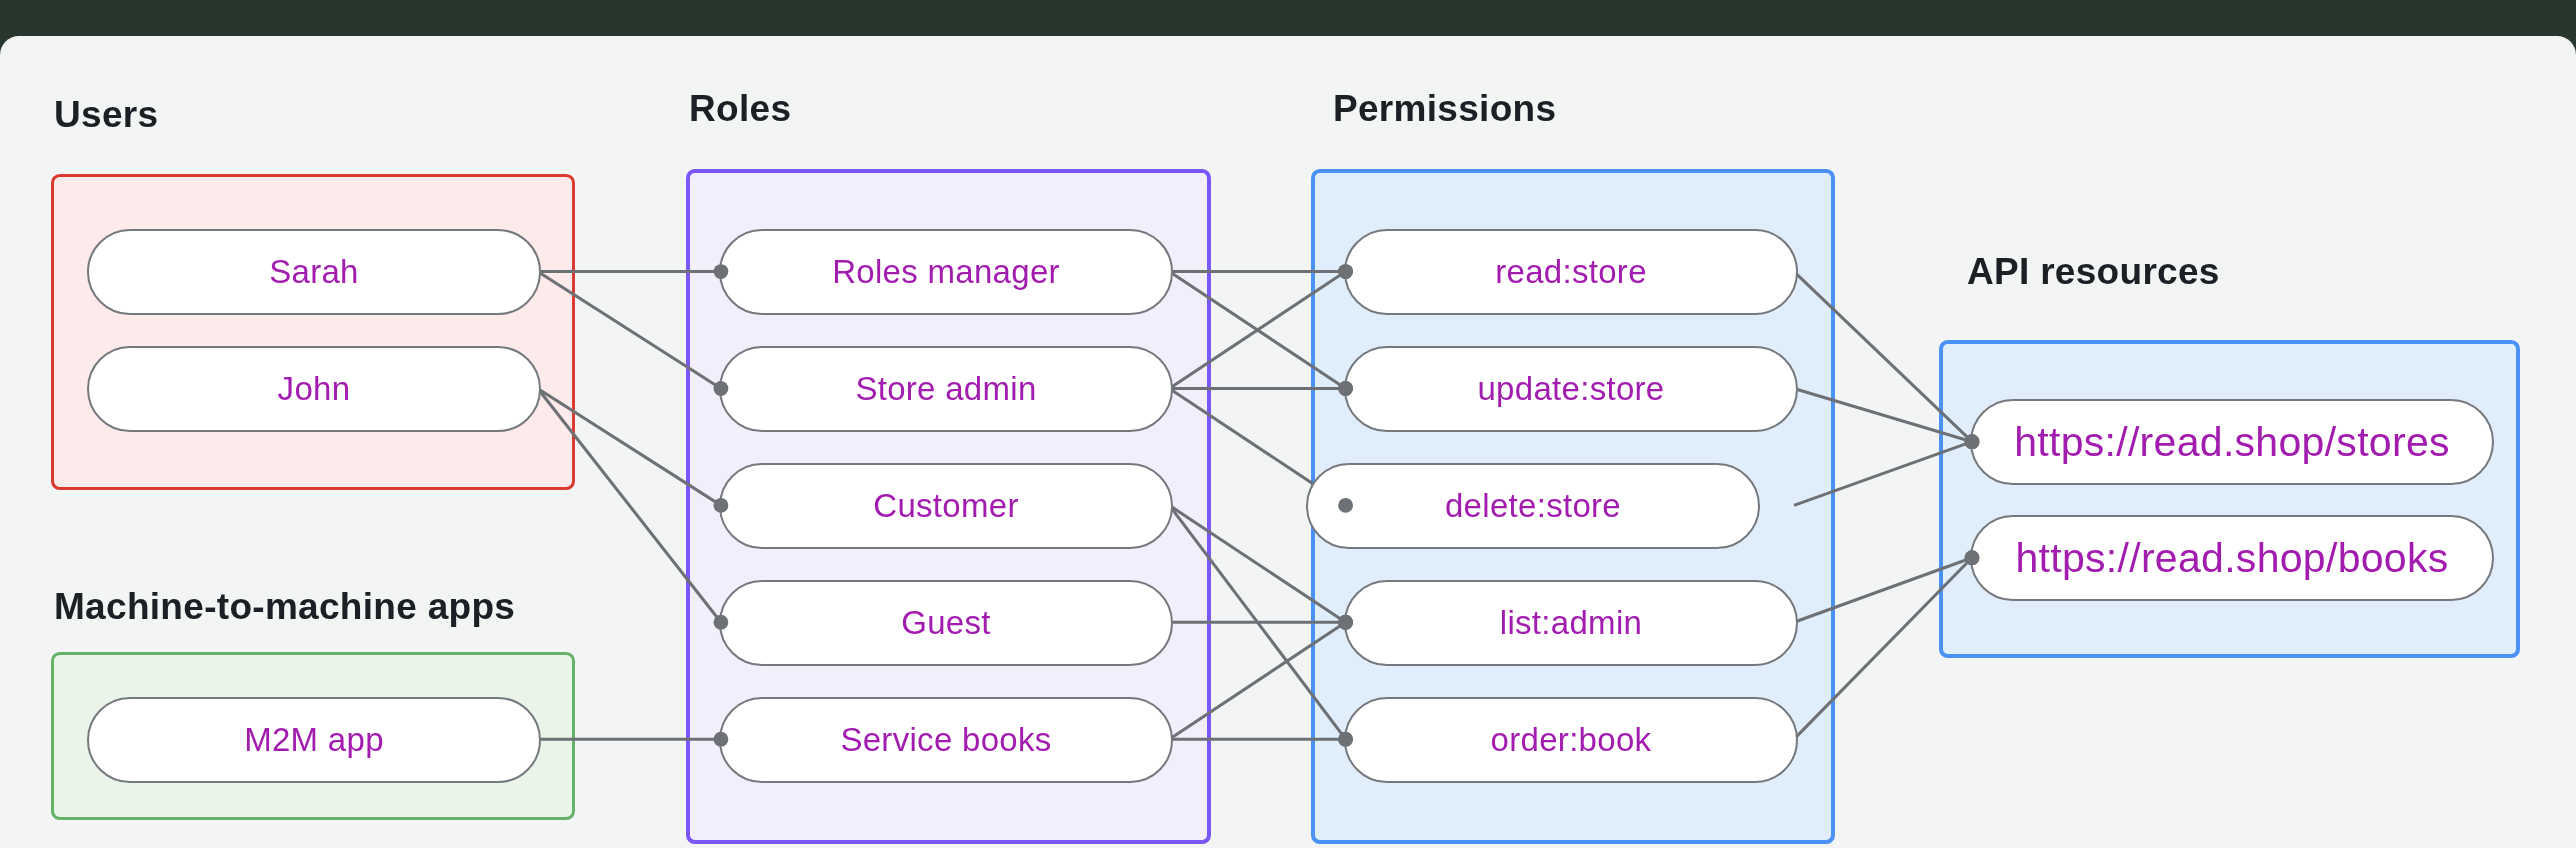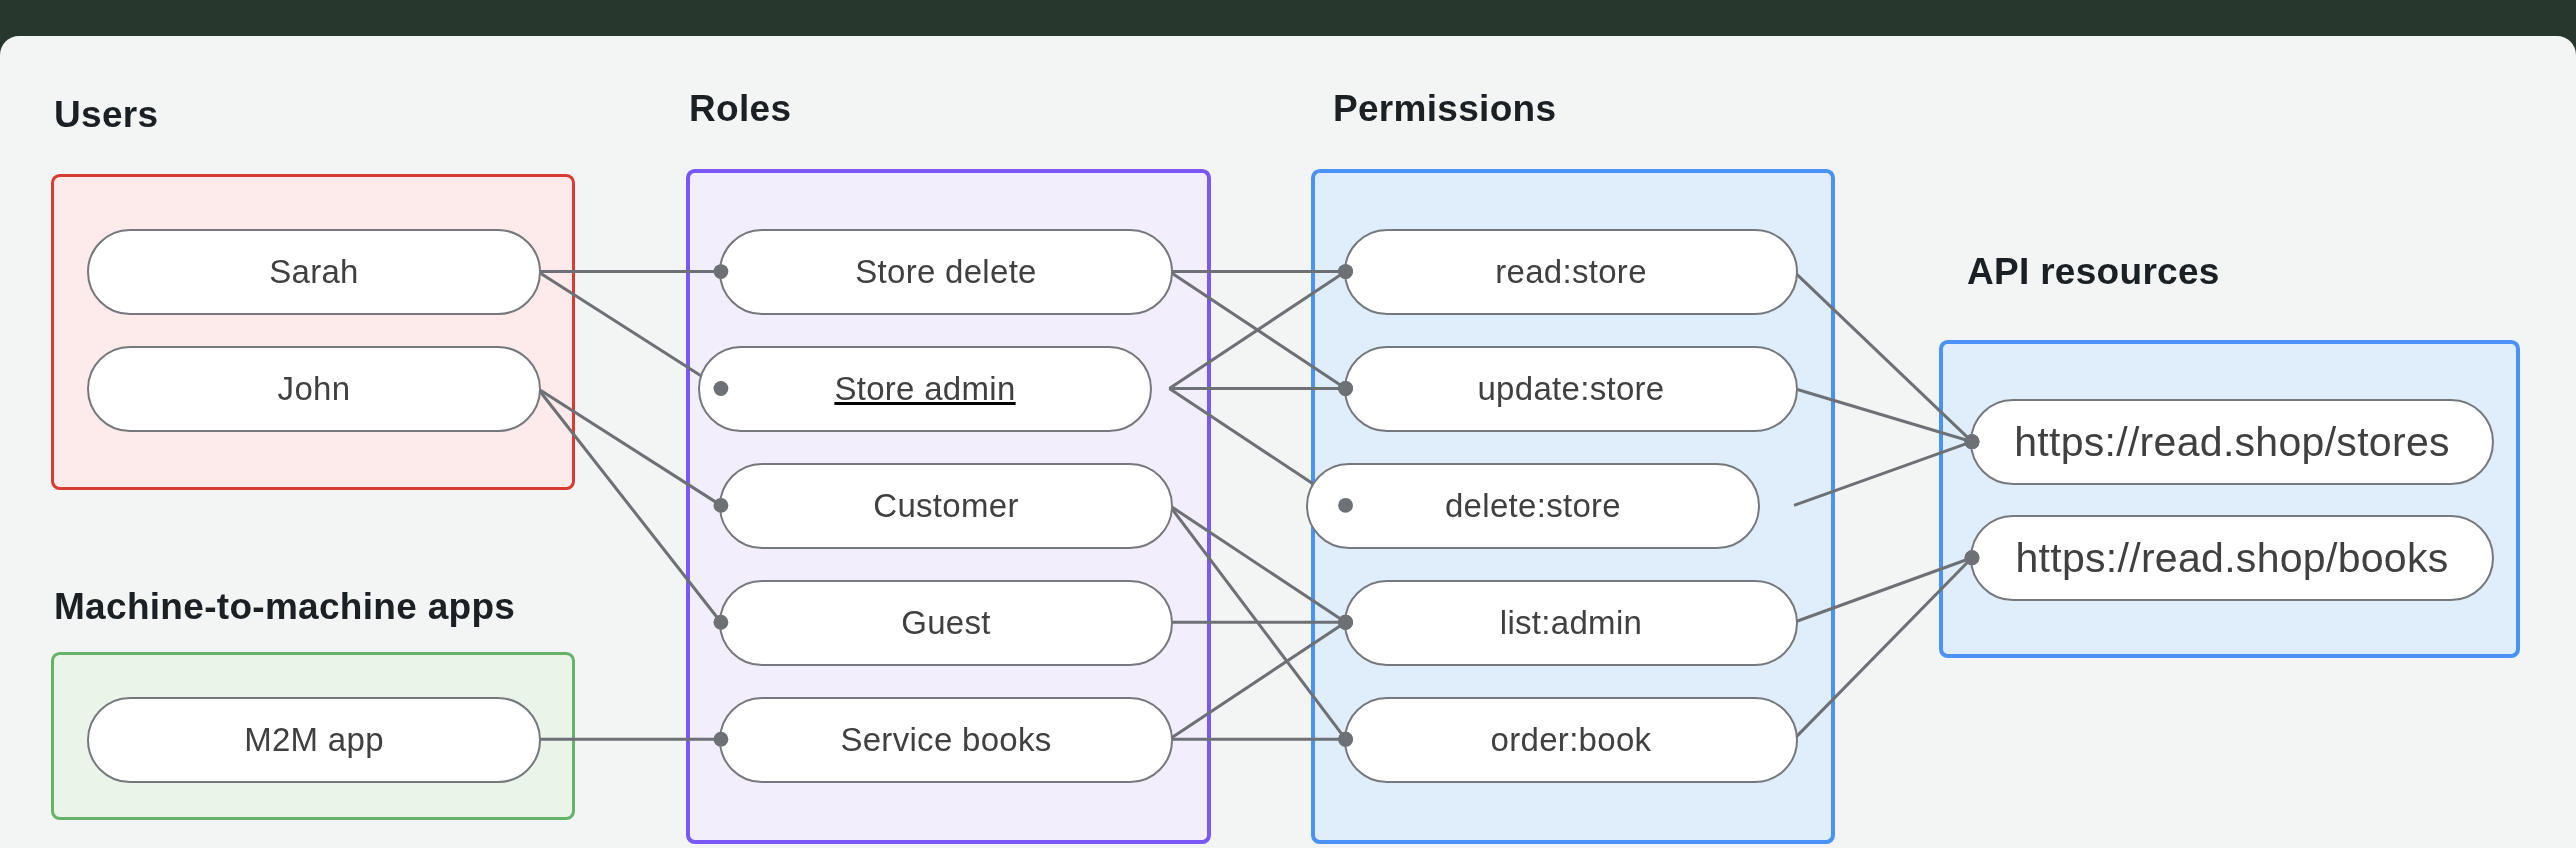--- a/index.html
+++ b/index.html
@@ -46,7 +46,7 @@
   }
   .pill-label {
     font-size: 33px;
-    color: #404040;
+    color: #a21caf;
     letter-spacing: 0.3px;
     white-space: nowrap;
     text-align: center;

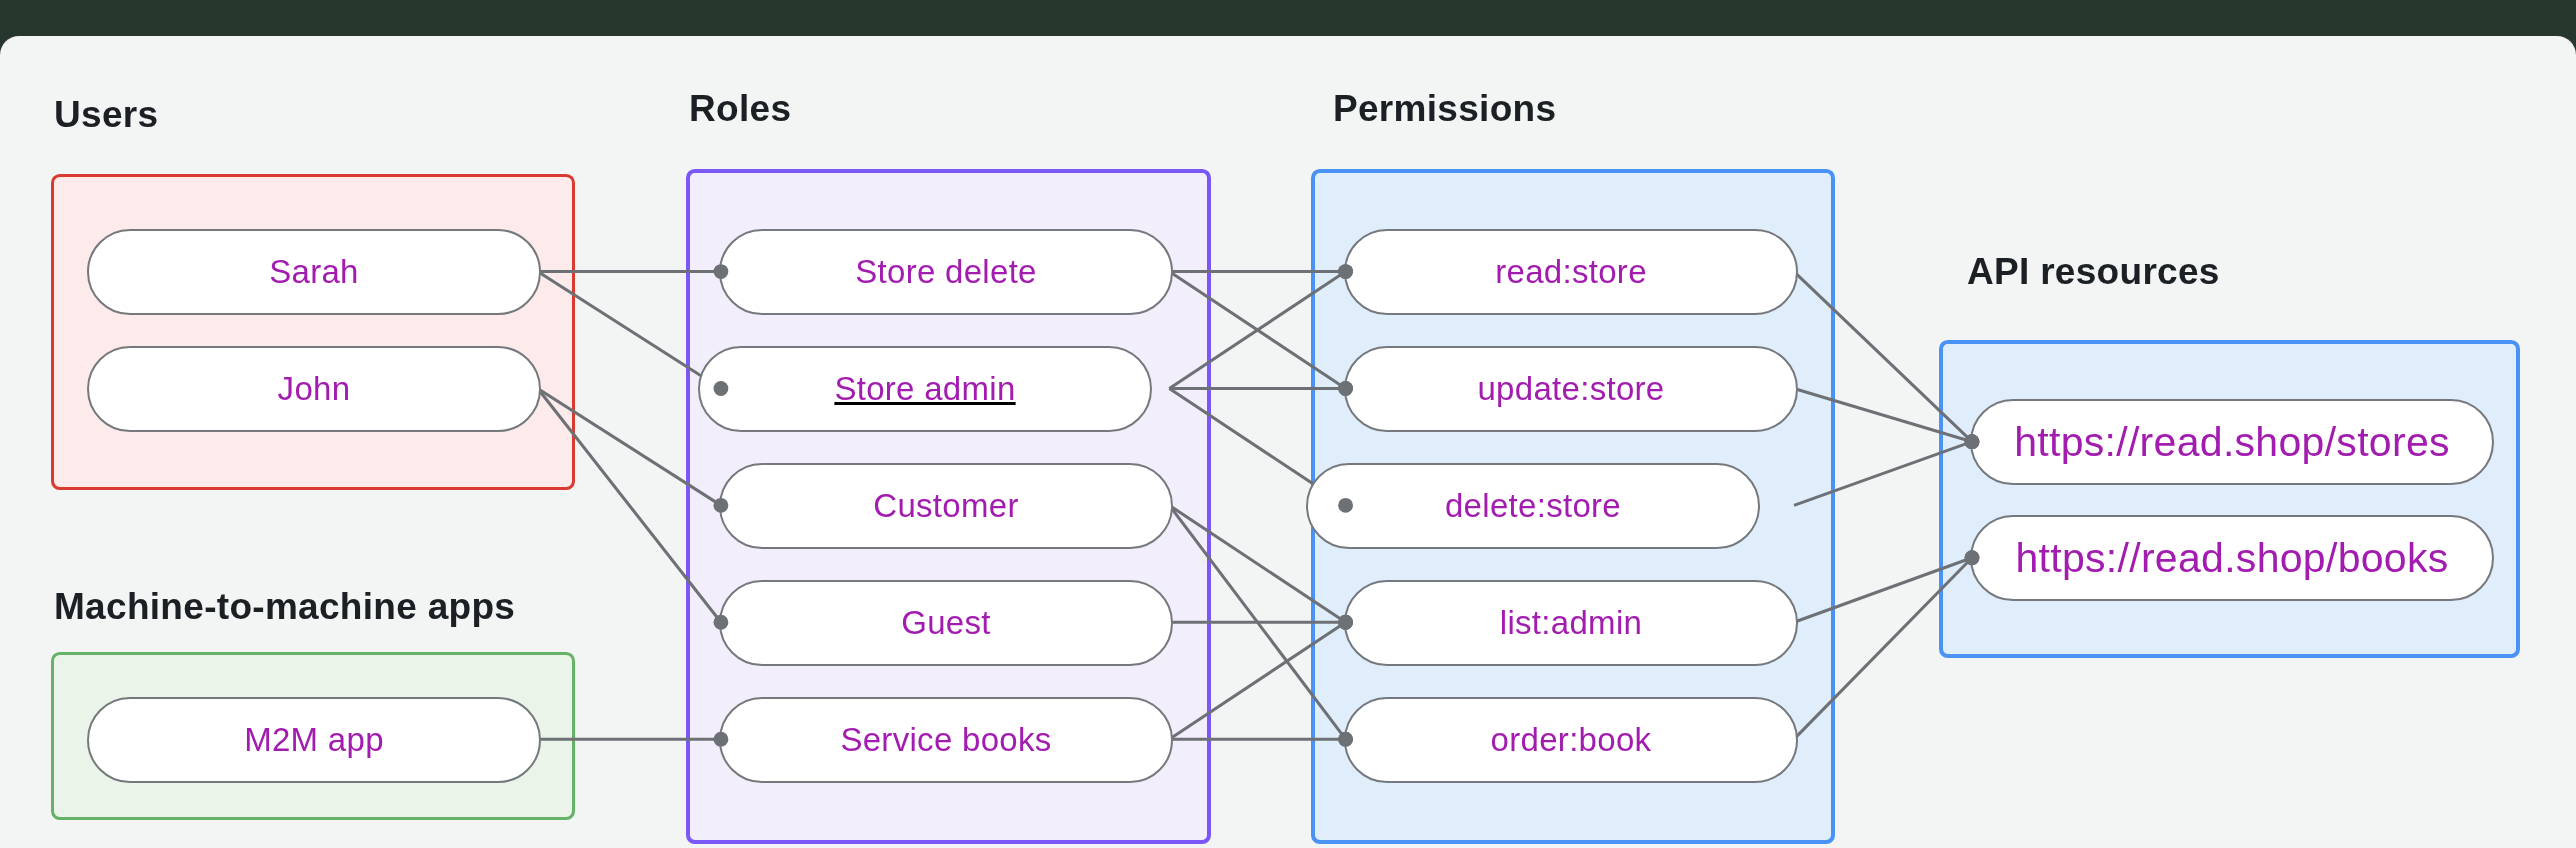--- a/index.html
+++ b/index.html
@@ -130,7 +130,7 @@
       <span class="pill-label">M2M app</span>
     </div>
     <div class="pill" style="left: 719px; top: 193px; width: 454px; height: 86px;">
-      <span class="pill-label">Store delete</span>
+      <span class="pill-label">Roles manager</span>
     </div>
     <div class="pill" style="left: 698px; top: 310px; width: 454px; height: 86px; text-decoration: underline;">
       <span class="pill-label">Store admin</span>

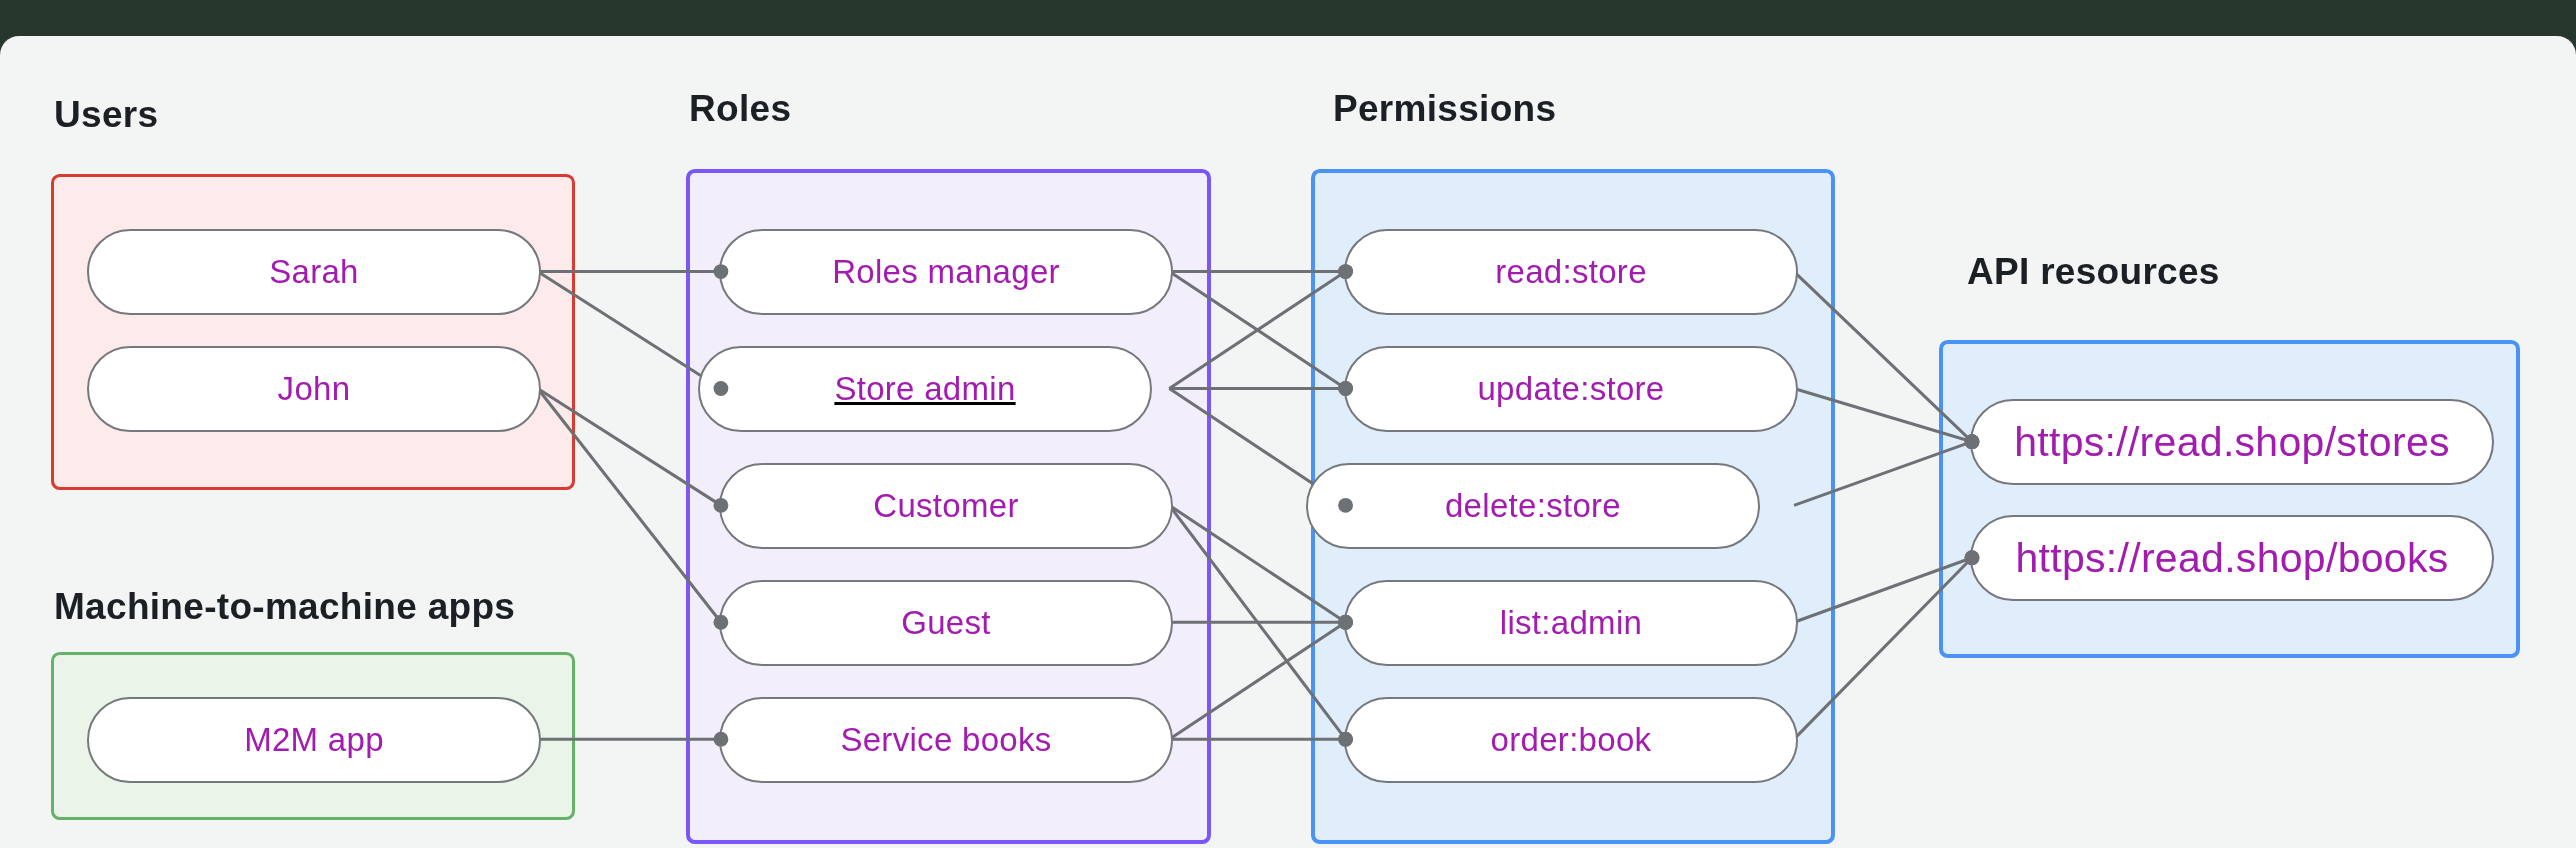--- a/index.html
+++ b/index.html
@@ -132,7 +132,7 @@
     <div class="pill" style="left: 719px; top: 193px; width: 454px; height: 86px;">
       <span class="pill-label">Roles manager</span>
     </div>
-    <div class="pill" style="left: 698px; top: 310px; width: 454px; height: 86px; text-decoration: underline;">
+    <div class="pill" style="left: 719px; top: 310px; width: 454px; height: 86px;">
       <span class="pill-label">Store admin</span>
     </div>
     <div class="pill" style="left: 719px; top: 427px; width: 454px; height: 86px;">

